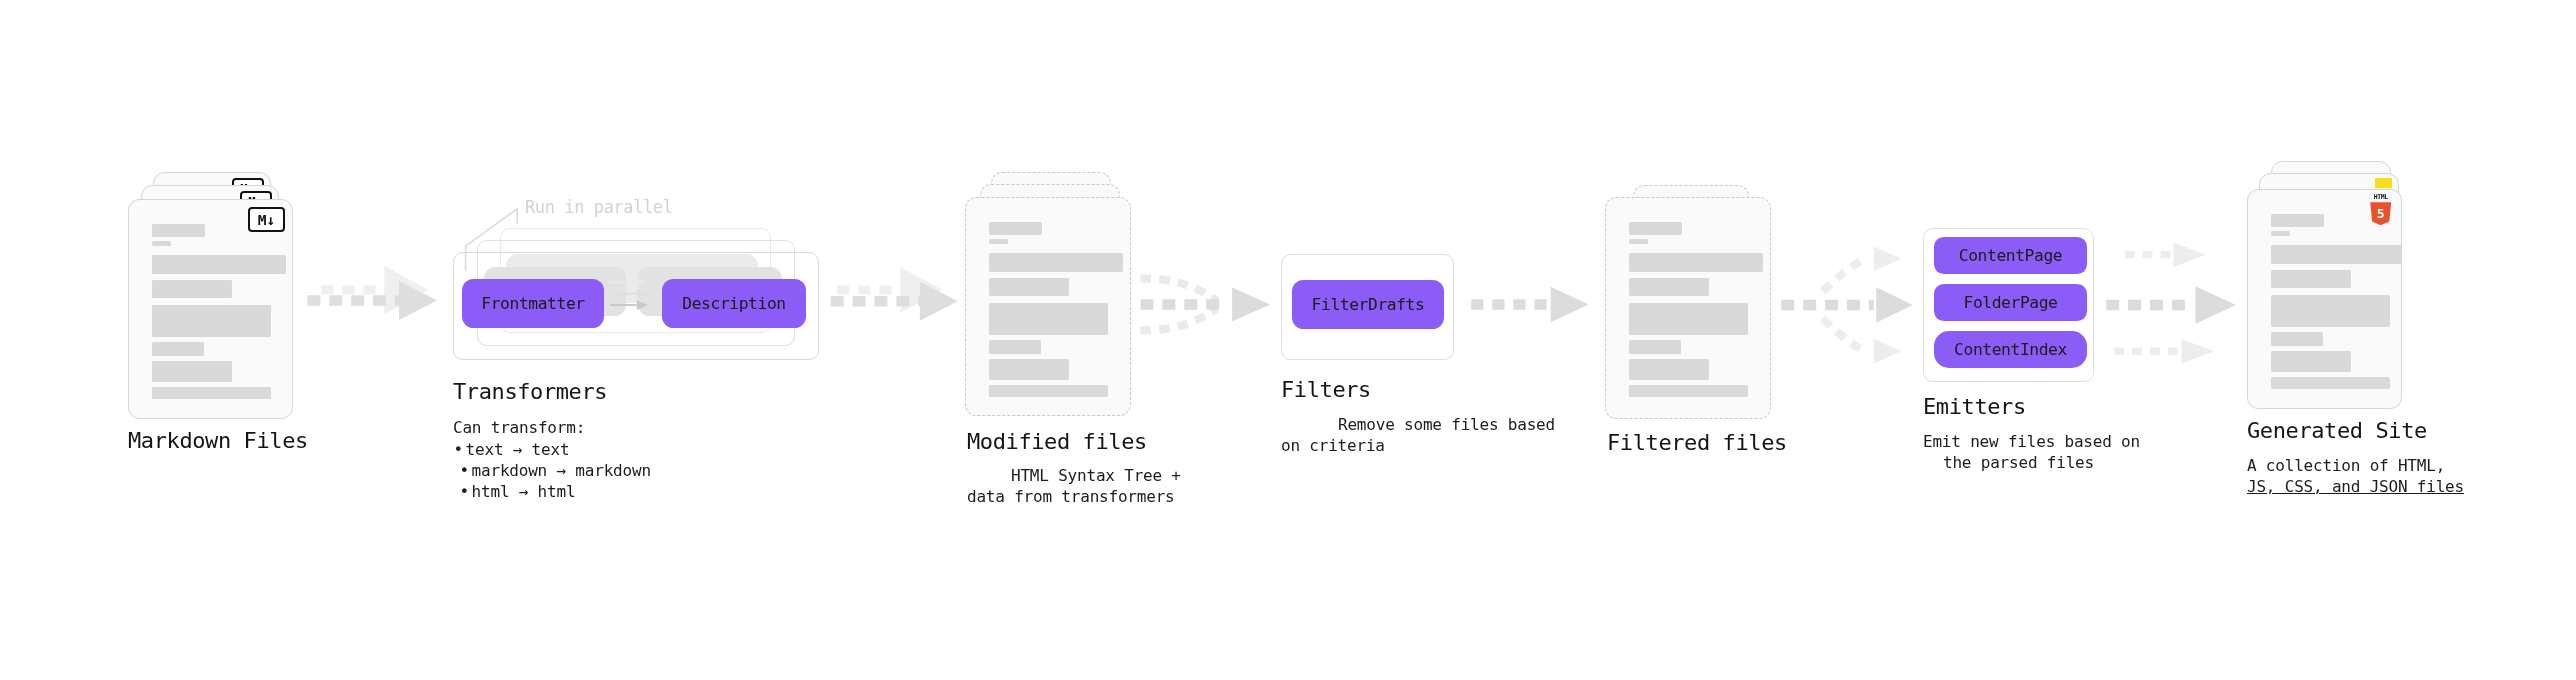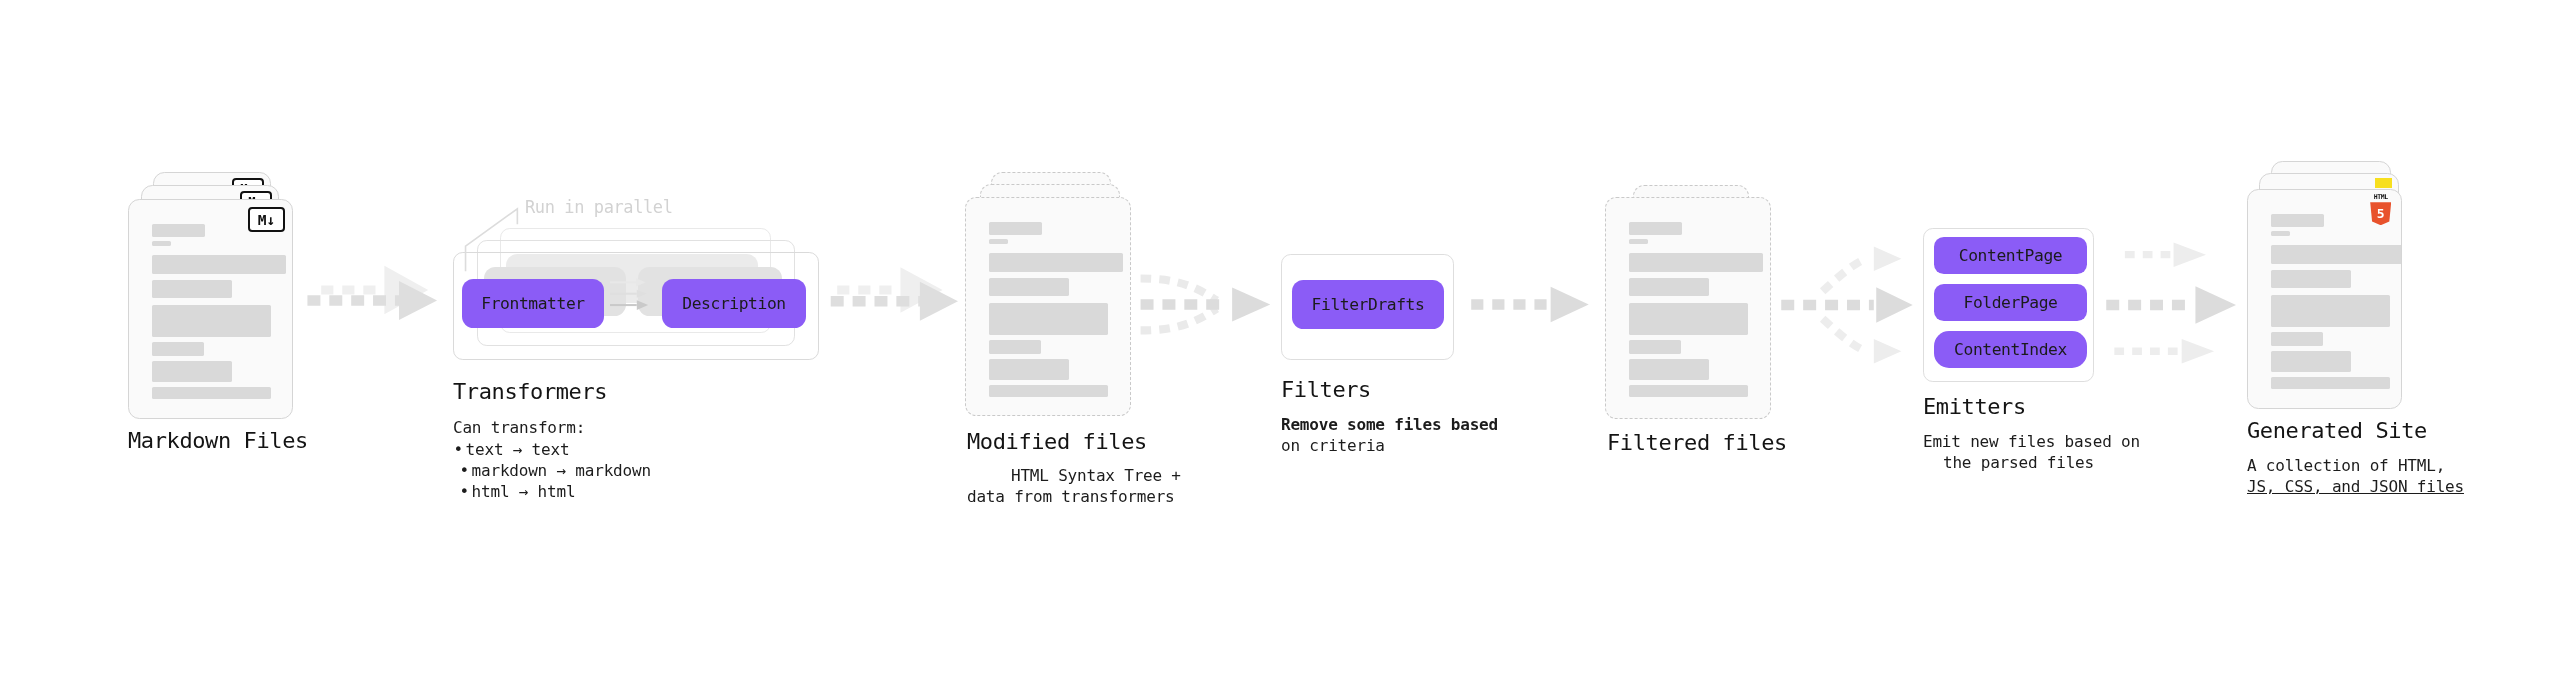--- a/index.html
+++ b/index.html
@@ -141,7 +141,7 @@
 <div class="tbox" style="left:1281px;top:254px;width:173px;height:106px;background:#ffffff;border-color:#dedede;"></div>
 <div class="pill" style="left:1292px;top:280px;width:152px;height:49px;">FilterDrafts</div>
 <div class="stage-label" style="left:1281px;top:377px;">Filters</div>
-<div class="stage-desc" style="left:1281px;top:414px;font-weight:bold;">Remove some files based</div>
+<div class="stage-desc" style="left:1338px;top:414px;">Remove some files based</div>
 <div class="stage-desc" style="left:1281px;top:435px;">on criteria</div>
 
 <svg class="abs" style="left:1467px;top:268px;" width="130" height="77" viewBox="0 0 160 95">

